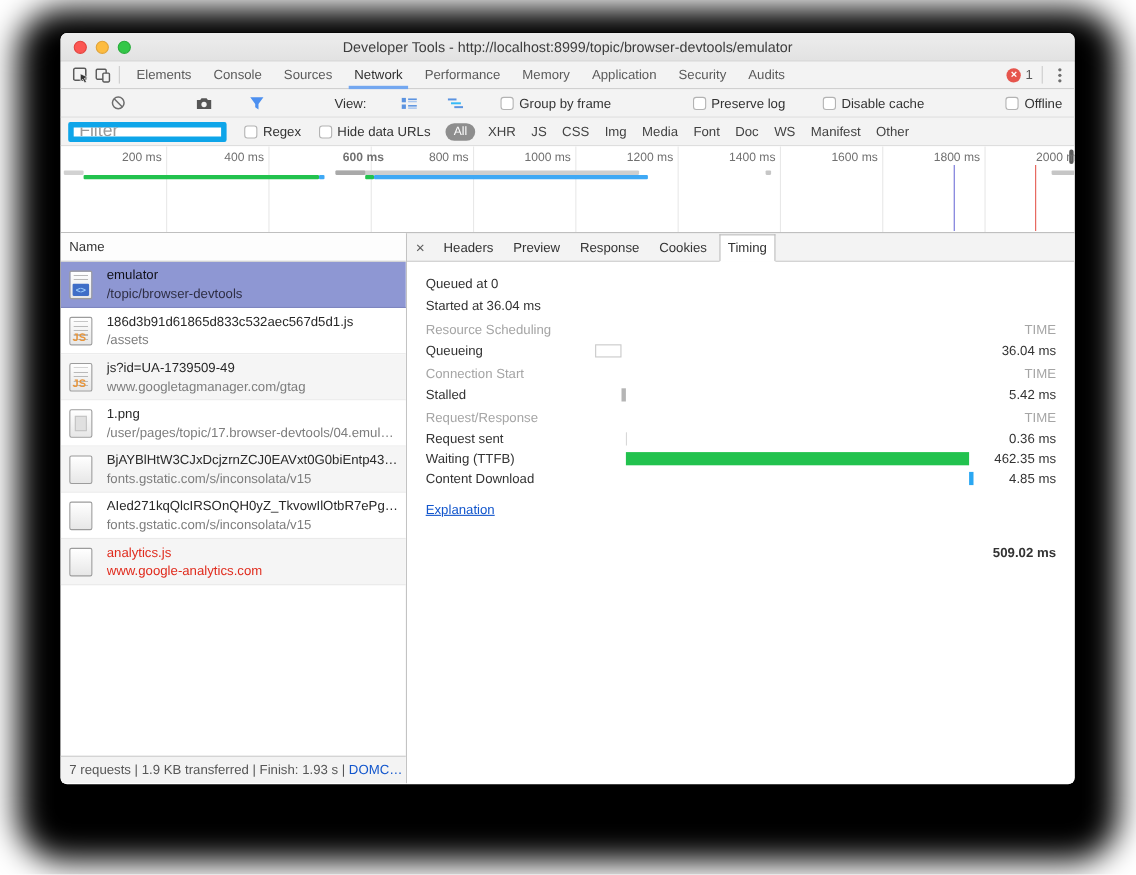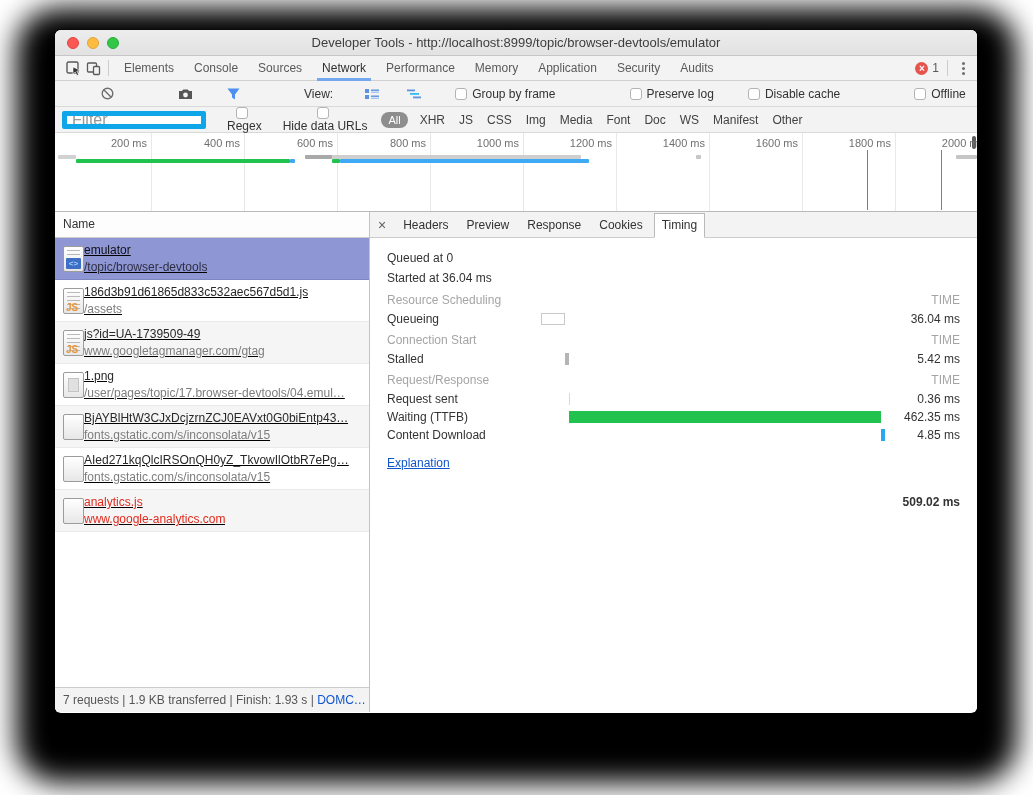--- a/index.html
+++ b/index.html
@@ -46,7 +46,7 @@
   .fbar { height:26px; background:#f3f3f3; border-bottom:1px solid #d9d9d9; display:flex; align-items:center; padding-left:7px; font-size:12px; color:#333; }
   .finput { width:144px; height:18px; border:5px solid #0ea5e9; border-radius:2px; background:#fff; font-size:16px; padding:0 5px; color:#333; font-family:"Liberation Sans",sans-serif; }
   .finput::placeholder { color:#999; }
-  .fcb { display:flex; align-items:center; margin-left:16px;flex-direction:column; }
+  .fcb { display:flex; align-items:center; margin-left:16px; }
   .allpill { margin-left:14px; background:#8e8e8e; color:#fff; border-radius:9px; padding:2px 7px; font-size:11px; cursor:pointer; }
   .ftypes { display:flex; gap:14px; margin-left:12px; color:#424242; }
   .ftypes span { cursor:pointer; white-space:nowrap; }

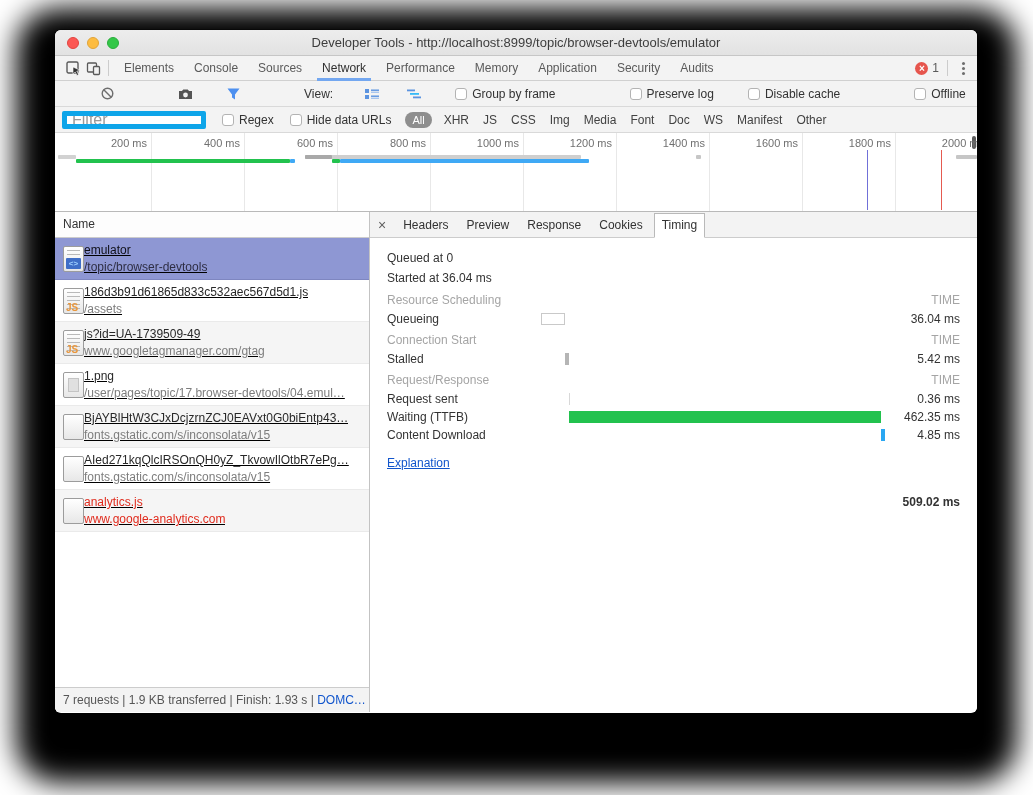--- a/index.html
+++ b/index.html
@@ -251,7 +251,7 @@
         <div class="gline" style="left: 189px;"></div>
         <div class="glabel" style="left: 114px;">400 ms</div>
         <div class="gline" style="left: 282px;"></div>
-        <div class="glabel" style="left: 207px;">600 ms</div>
+        <div class="glabel" style="left: 223px; font-weight: bold;">600 ms</div>
         <div class="gline" style="left: 375px;"></div>
         <div class="glabel" style="left: 300px;">800 ms</div>
         <div class="gline" style="left: 468px;"></div>

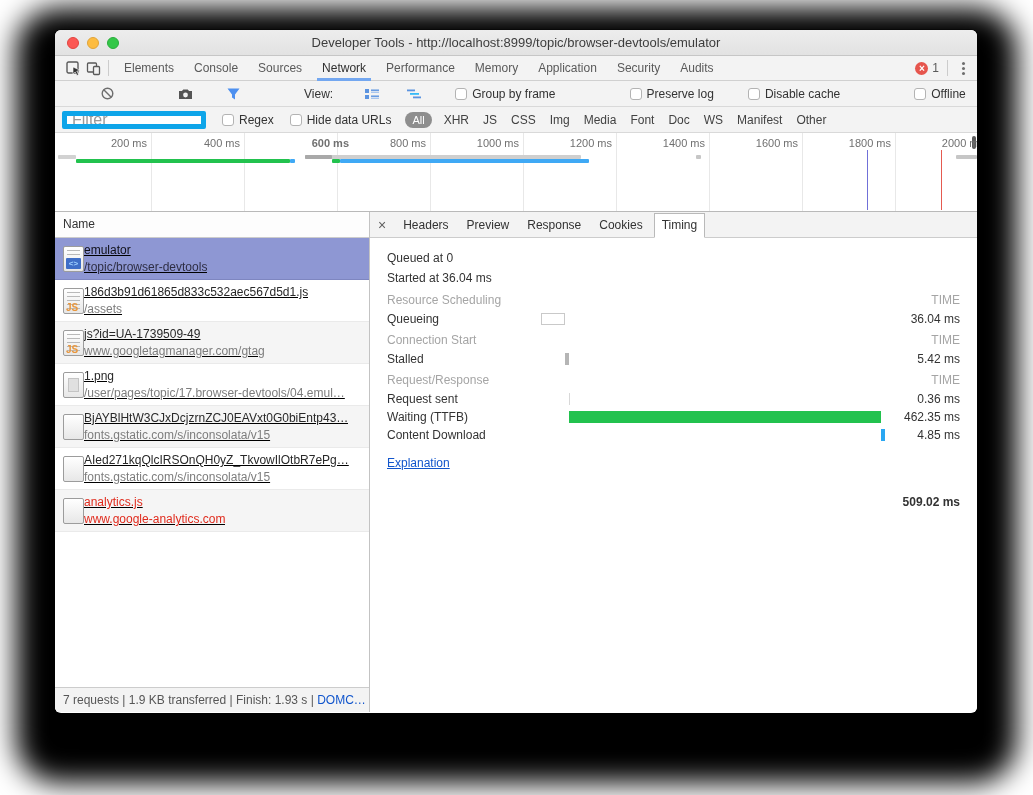--- a/index.html
+++ b/index.html
@@ -67,7 +67,7 @@
   .rrow { display:flex; align-items:center; height:42px; padding-left:8px; border-bottom:1px solid #eaeaea; background:#fff; cursor:pointer; }
   .rrow.alt { background:#f5f5f5; }
   .rrow.sel { background:#8e97d3; border-bottom-color:#7e86c0; }
-  .rtext { overflow:hidden;text-decoration:underline; }
+  .rtext { margin-left:13px; overflow:hidden; }
   .rname { font-size:12px; color:#282828; white-space:nowrap; overflow:hidden; text-overflow:ellipsis; }
   .rpath { font-size:12px; color:#7d7d7d; margin-top:3px; white-space:nowrap; overflow:hidden; text-overflow:ellipsis; }
   .rrow.sel .rname { color:#101018; }

